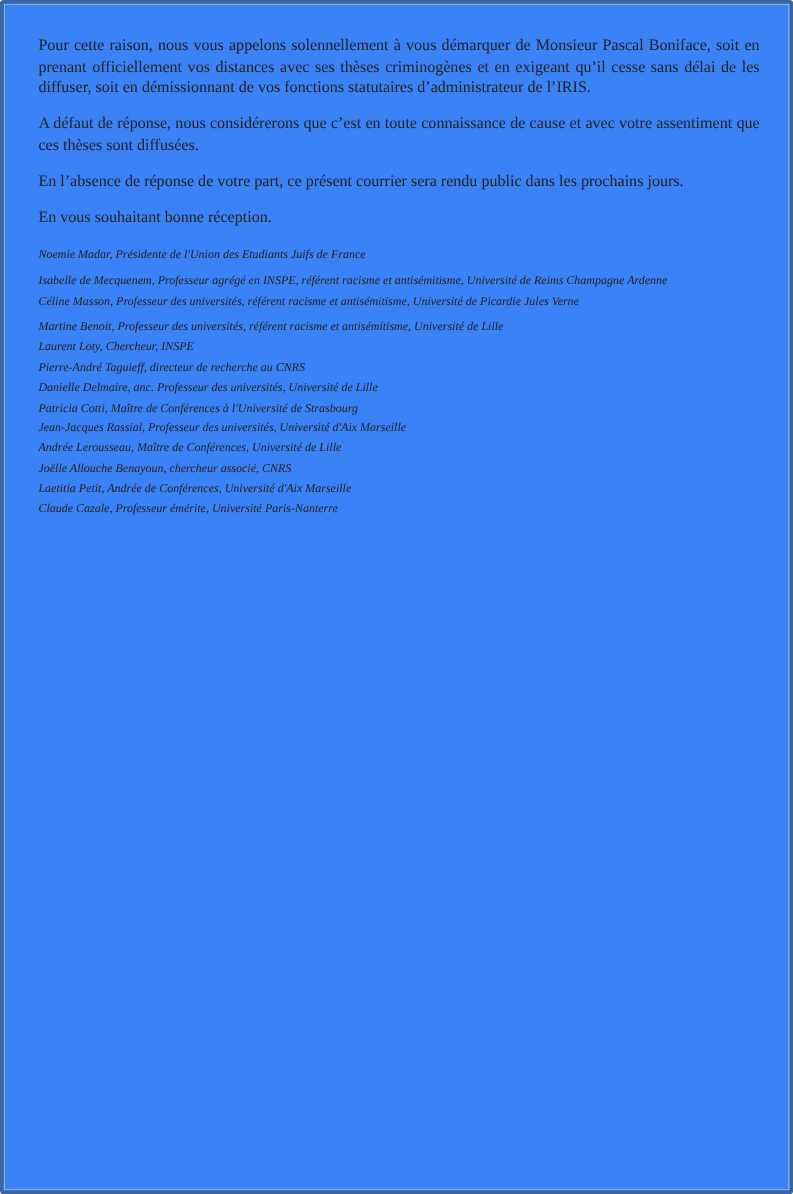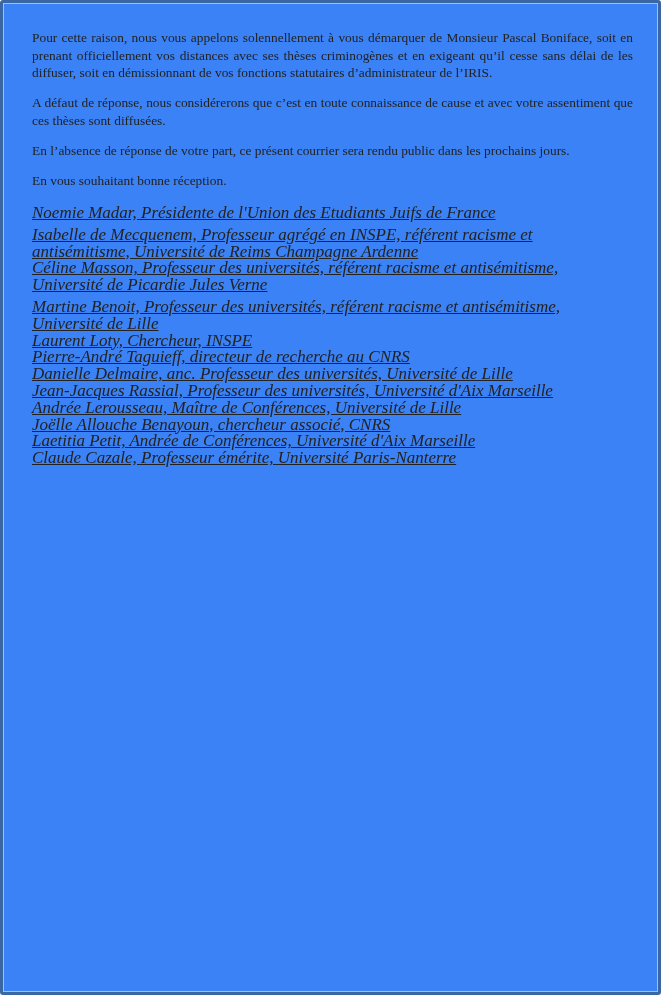--- a/index.html
+++ b/index.html
@@ -22,7 +22,7 @@
     text-align: justify; margin: 0 0 12.5px 0;
   }
   .para.tight { margin-bottom: 12px; }
-  .signatories { margin-top: 16px; font-style: italic; font-size: 17px; line-height: 16.8px; text-decoration: underline; }
+  .signatories { margin-top: 16px; font-style: italic; font-size: 10px; line-height: 16.8px; }
   .sig { margin: 0; }
   .sig.gap { margin-bottom: 5px; }
 </style>

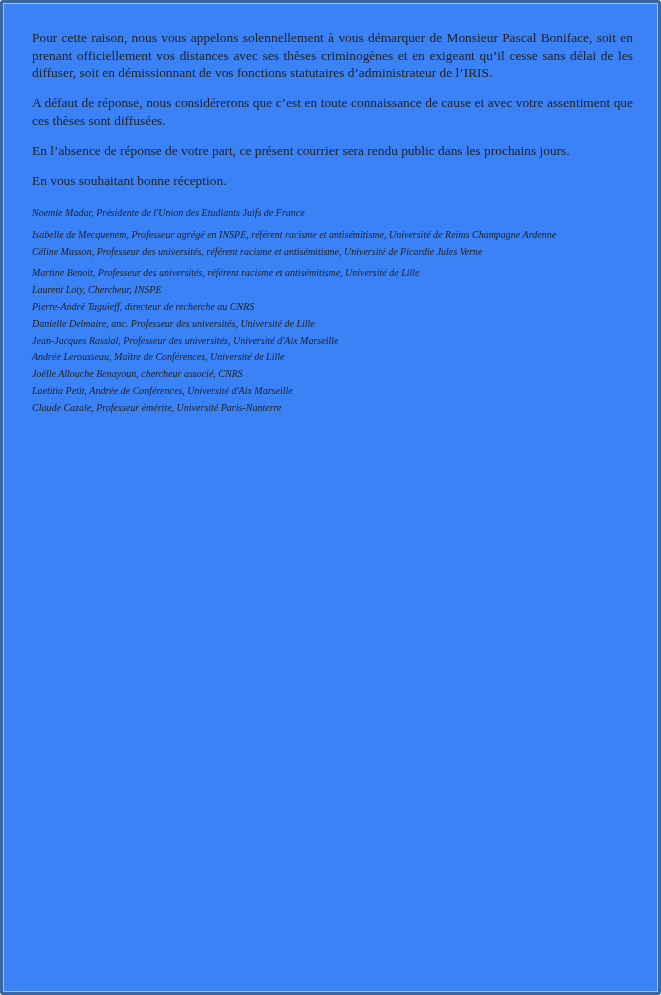--- a/index.html
+++ b/index.html
@@ -44,6 +44,7 @@
       <p class="sig">Laurent Loty, Chercheur, INSPE</p>
       <p class="sig">Pierre-André Taguieff, directeur de recherche au CNRS</p>
       <p class="sig">Danielle Delmaire, anc. Professeur des universités, Université de Lille</p>
+      <p class="sig">Patricia Cotti, Maître de Conférences à l'Université de Strasbourg</p>
       <p class="sig">Jean-Jacques Rassial, Professeur des universités, Université d'Aix Marseille</p>
       <p class="sig">Andrée Lerousseau, Maître de Conférences, Université de Lille</p>
       <p class="sig">Joëlle Allouche Benayoun, chercheur associé, CNRS</p>

